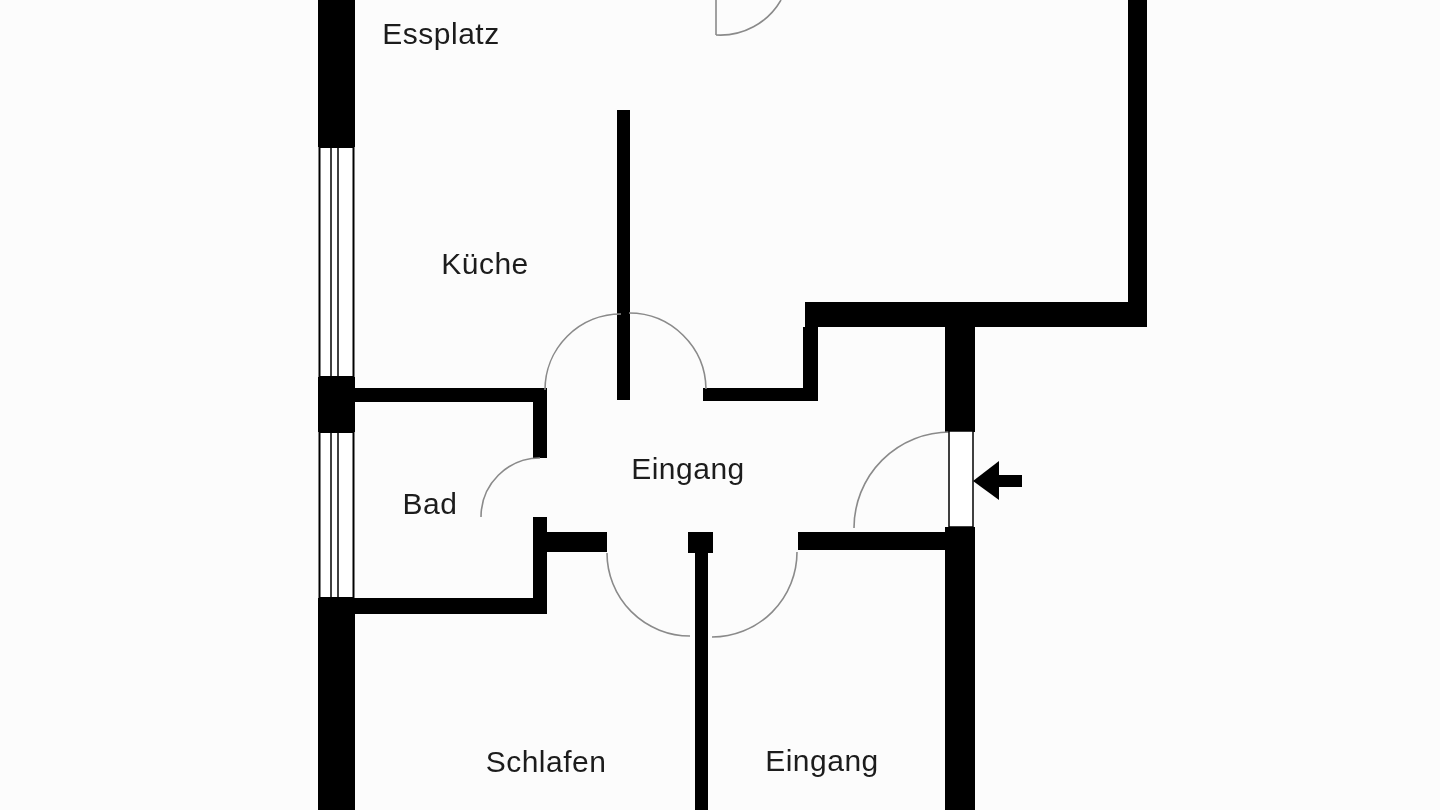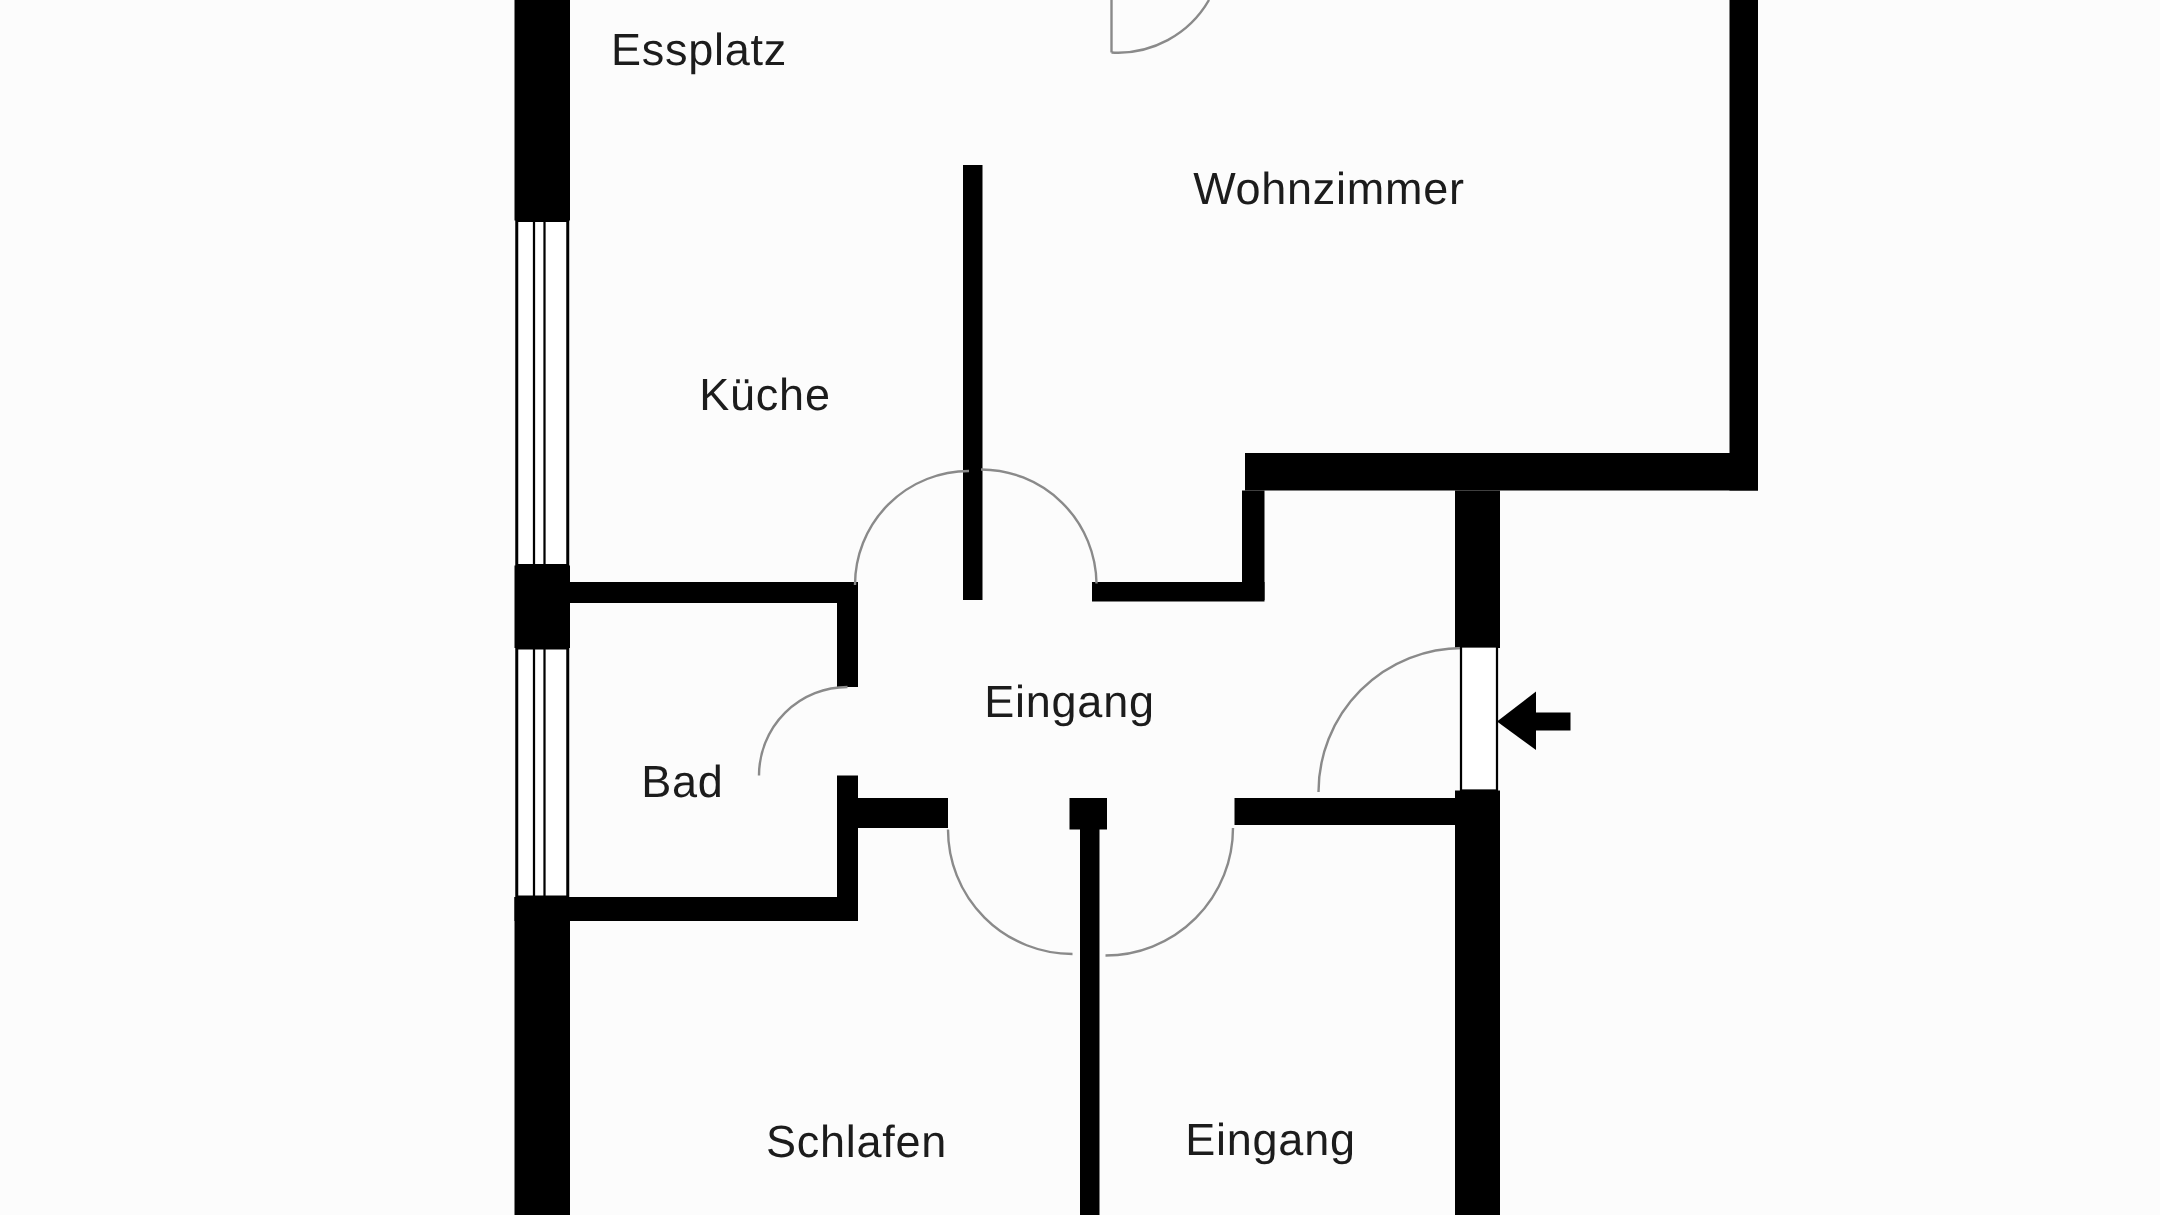--- a/index.html
+++ b/index.html
@@ -13,7 +13,6 @@
     position:relative;
     width:1331px;height:810px;
     background:#fcfcfc;
-    margin-left:25px;
   }
   .plan-svg{
     position:absolute;left:0;top:0;width:1440px;height:810px;

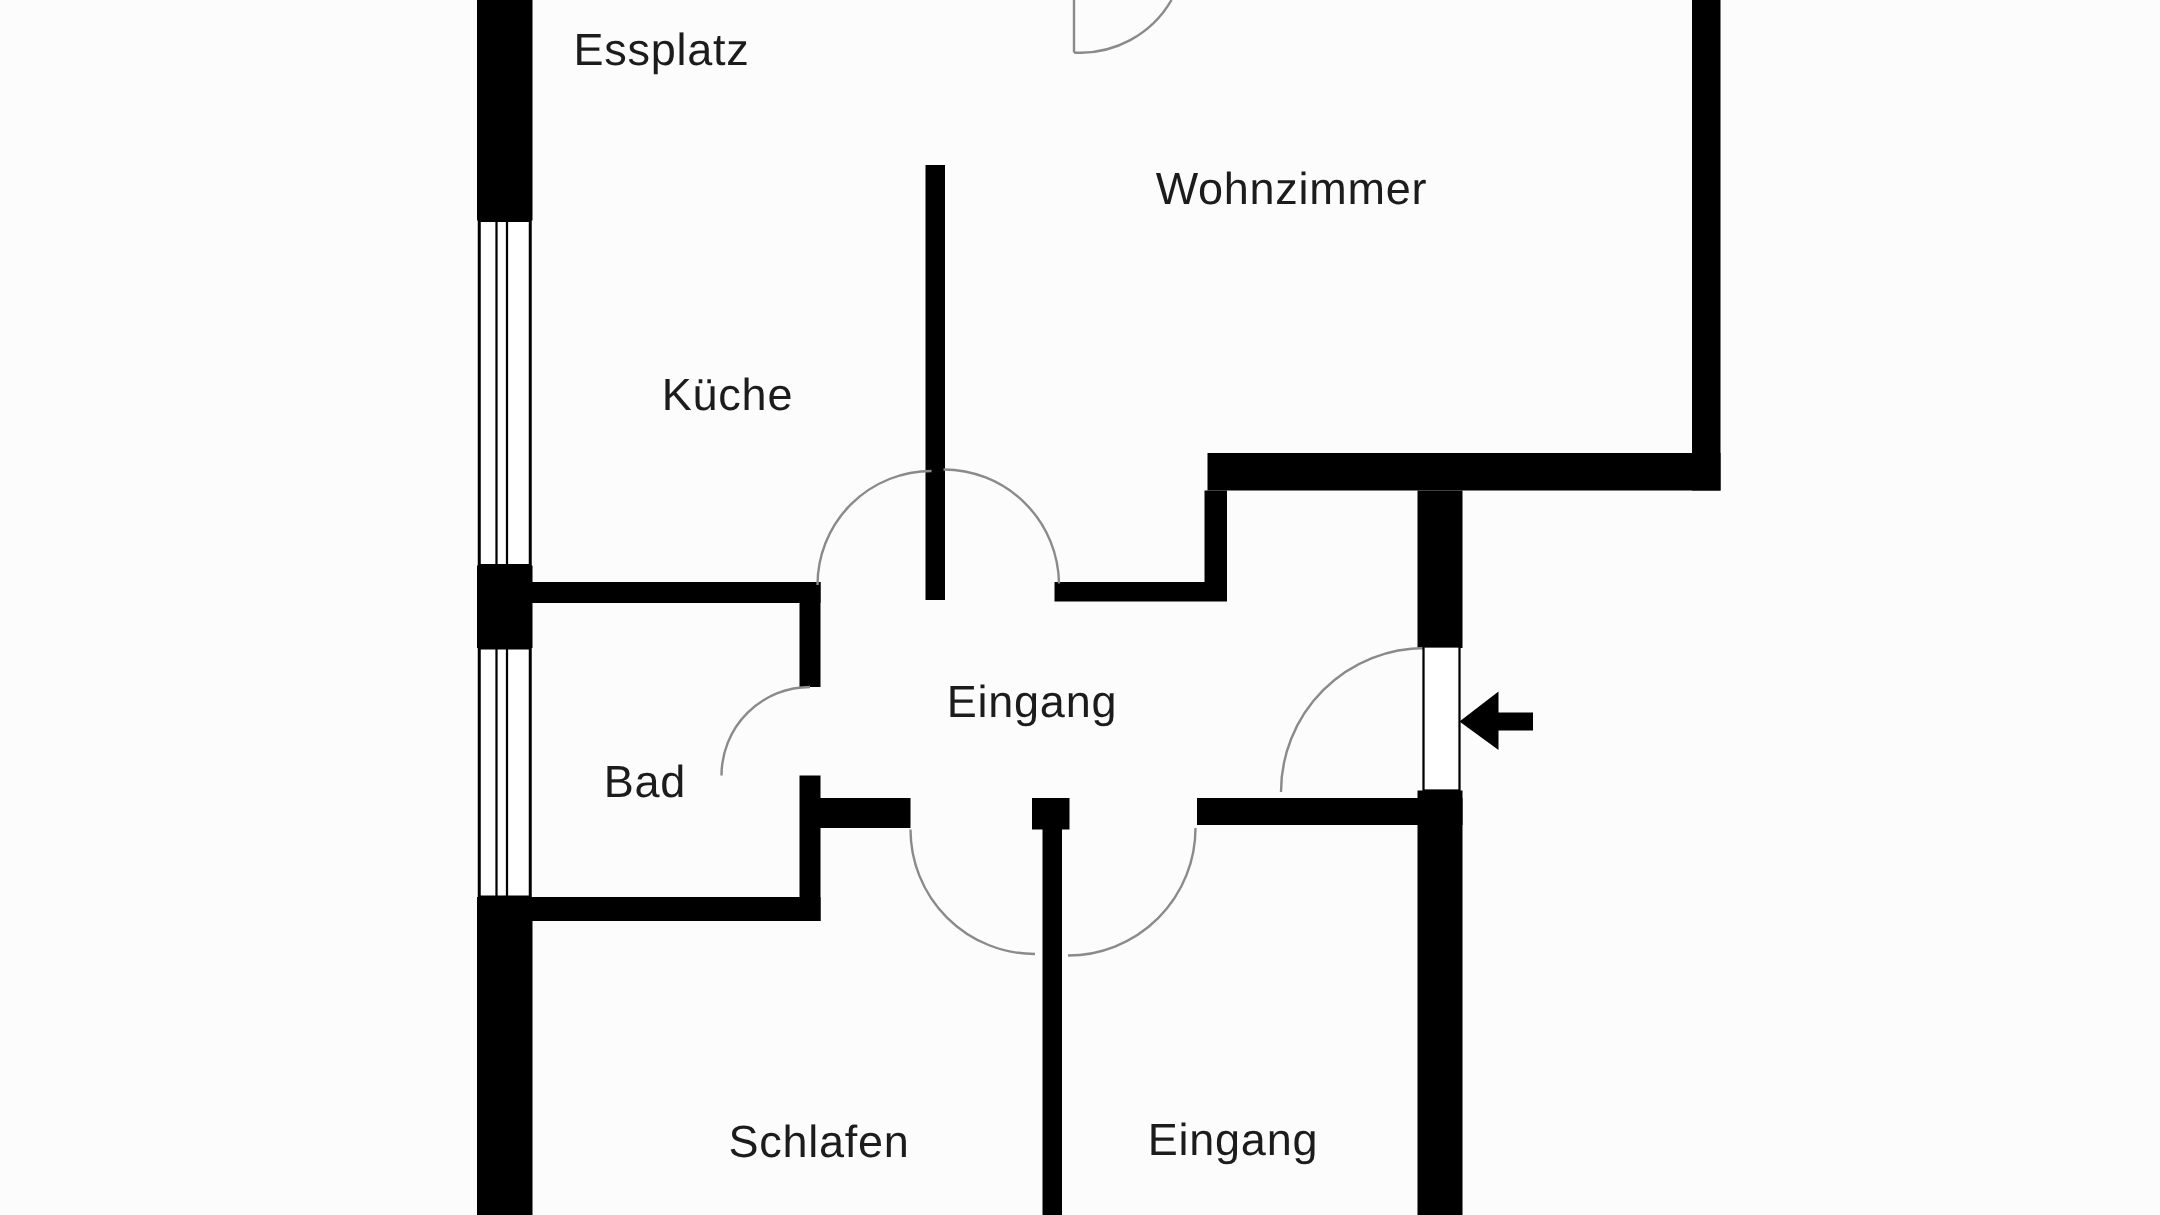--- a/index.html
+++ b/index.html
@@ -122,7 +122,6 @@
   </svg>
 
   <div class="room-label lbl-essplatz">Essplatz</div>
-  <div class="room-label lbl-wohnzimmer">Wohnzimmer</div>
   <div class="room-label lbl-kueche">Küche</div>
   <div class="room-label lbl-eingang">Eingang</div>
   <div class="room-label lbl-bad">Bad</div>

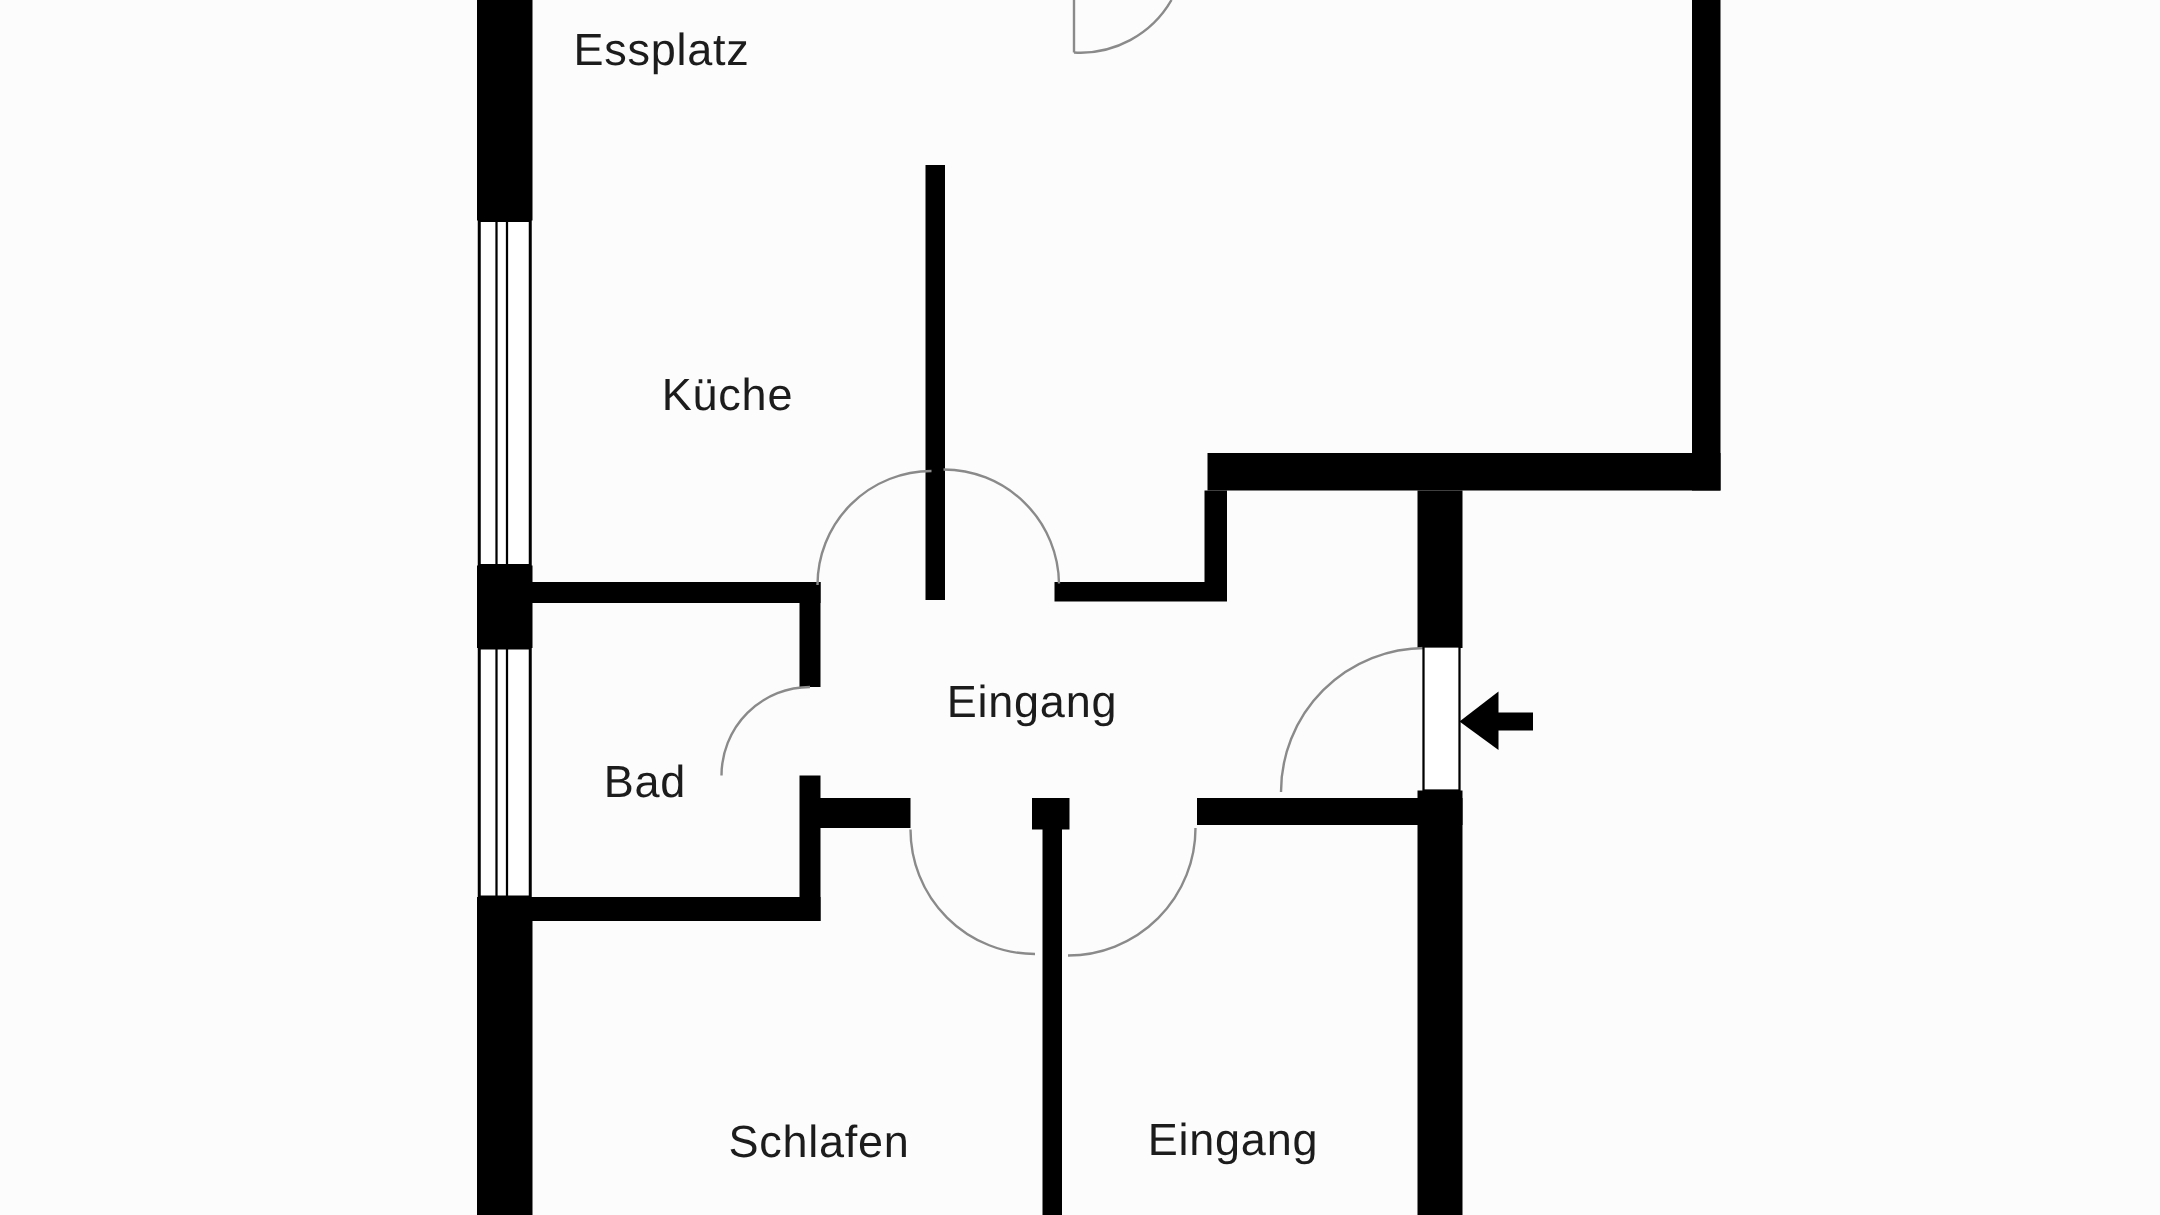--- a/index.html
+++ b/index.html
@@ -31,7 +31,7 @@
   .lbl-wohnzimmer{left:861px; top:127px;}
   .lbl-kueche    {left:485px; top:264px;text-align:right;}
   .lbl-eingang   {left:688px; top:469px;}
-  .lbl-bad       {left:430px; top:522px;}
+  .lbl-bad       {left:430px; top:504px;}
   .lbl-schlafen  {left:546px; top:762px;}
   .lbl-zimmer    {left:822px; top:761px;}
 </style>

